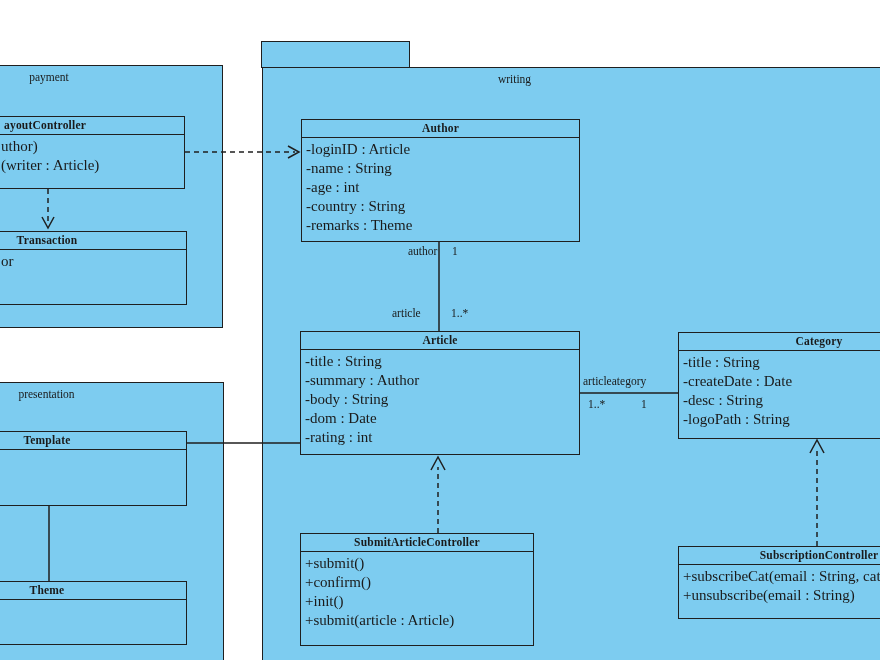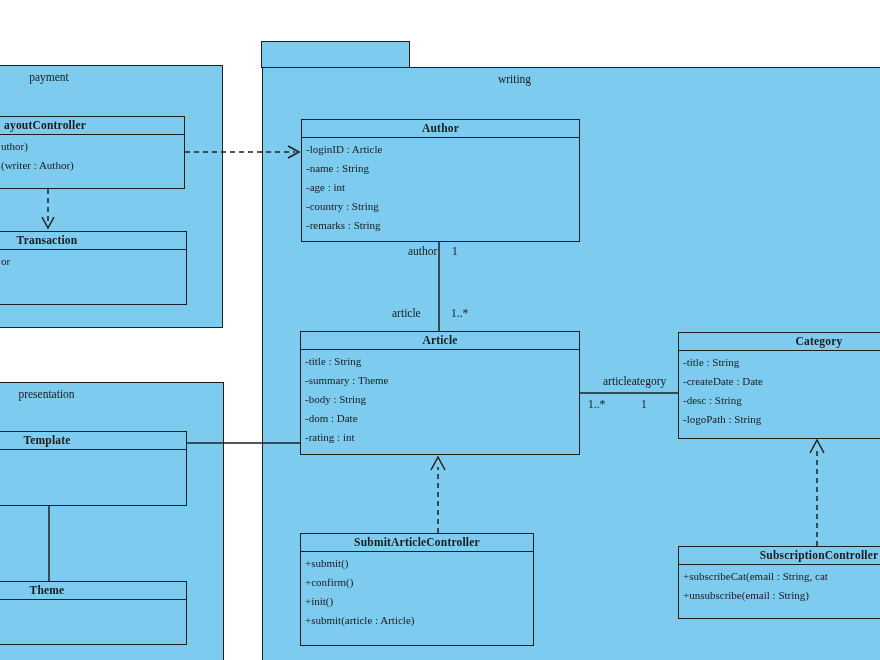--- a/index.html
+++ b/index.html
@@ -24,7 +24,7 @@
   }
   .cls-body{padding-top:2px;}
   .m{
-    line-height:19px;font-size:11px;padding-left:4px;white-space:nowrap;
+    line-height:19px;font-size:15px;padding-left:4px;white-space:nowrap;
   }
   .cut-body .m{padding-left:0;}
   .lbl{

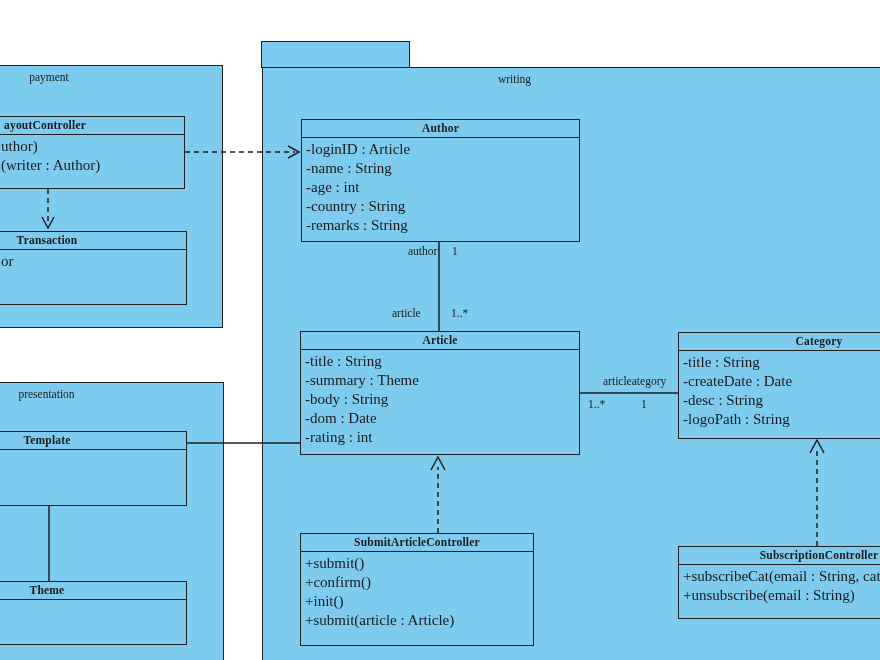--- a/index.html
+++ b/index.html
@@ -56,7 +56,7 @@
     <div class="cls-title">ayoutController</div>
     <div class="cls-body cut-body" style="padding-left:95px;">
       <div class="m">uthor)</div>
-      <div class="m">(writer : Author)</div>
+      <div class="m">(writer : Article)</div>
     </div>
   </div>
 

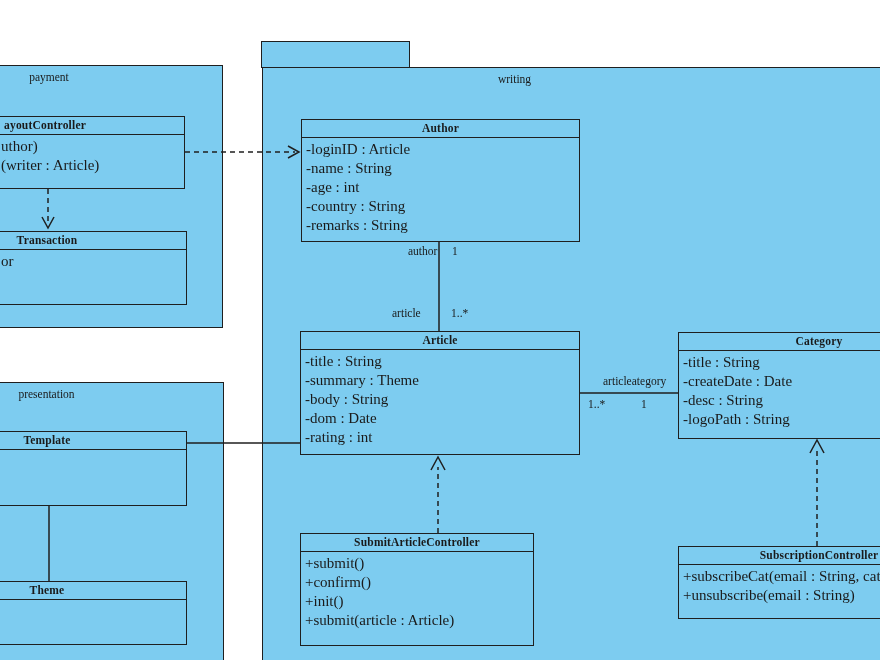--- a/index.html
+++ b/index.html
@@ -74,7 +74,7 @@
       <div class="m">-name : String</div>
       <div class="m">-age : int</div>
       <div class="m">-country : String</div>
-      <div class="m">-remarks : String</div>
+      <div class="m">-remarks : Theme</div>
     </div>
   </div>
 

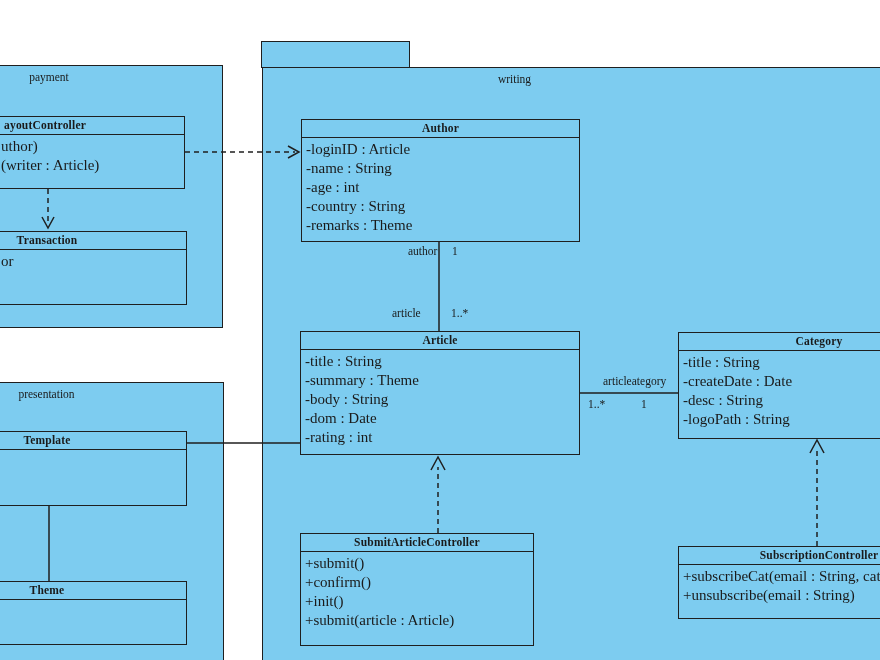--- a/index.html
+++ b/index.html
@@ -82,7 +82,7 @@
     <div class="cls-title">Article</div>
     <div class="cls-body">
       <div class="m">-title : String</div>
-      <div class="m">-summary : Theme</div>
+      <div class="m">-summary : Author</div>
       <div class="m">-body : String</div>
       <div class="m">-dom : Date</div>
       <div class="m">-rating : int</div>

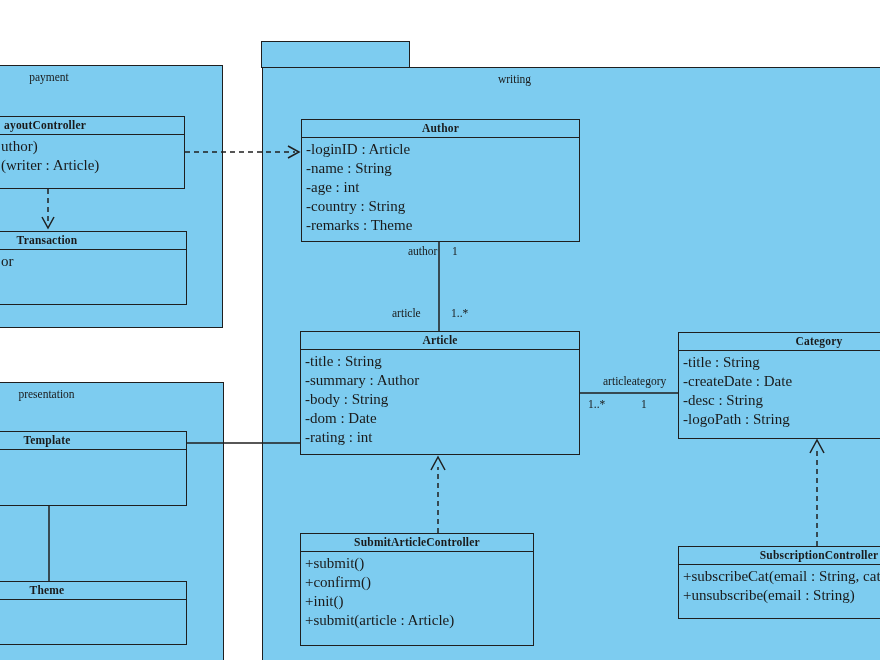--- a/index.html
+++ b/index.html
@@ -144,7 +144,7 @@
   <span class="lbl" style="left:452px;top:206px;">1</span>
   <span class="lbl" style="left:392px;top:268px;">article</span>
   <span class="lbl" style="left:451px;top:268px;">1..*</span>
-  <span class="lbl" style="left:603px;top:336px;">articleategory</span>
+  <span class="lbl" style="left:583px;top:336px;">articleategory</span>
   <span class="lbl" style="left:588px;top:359px;">1..*</span>
   <span class="lbl" style="left:641px;top:359px;">1</span>
 

